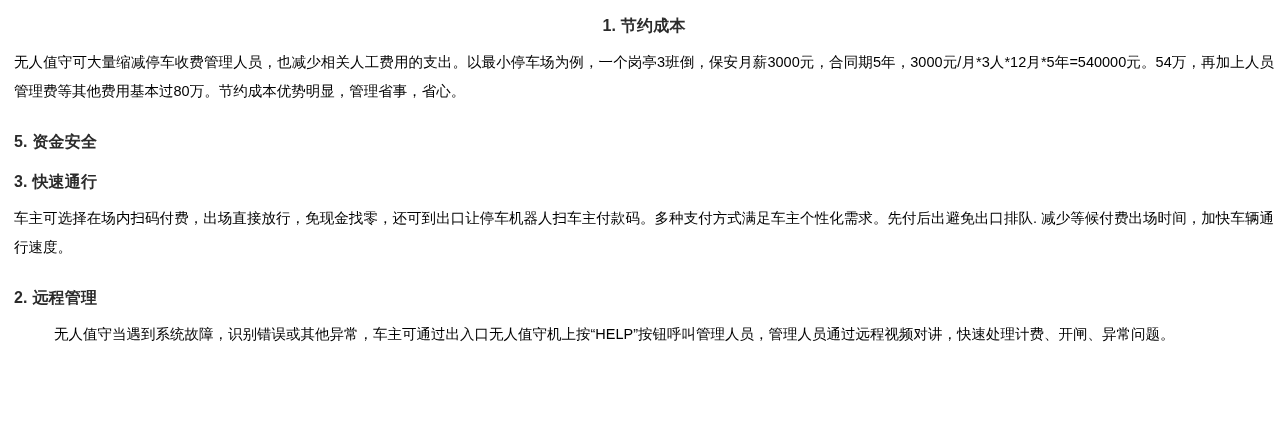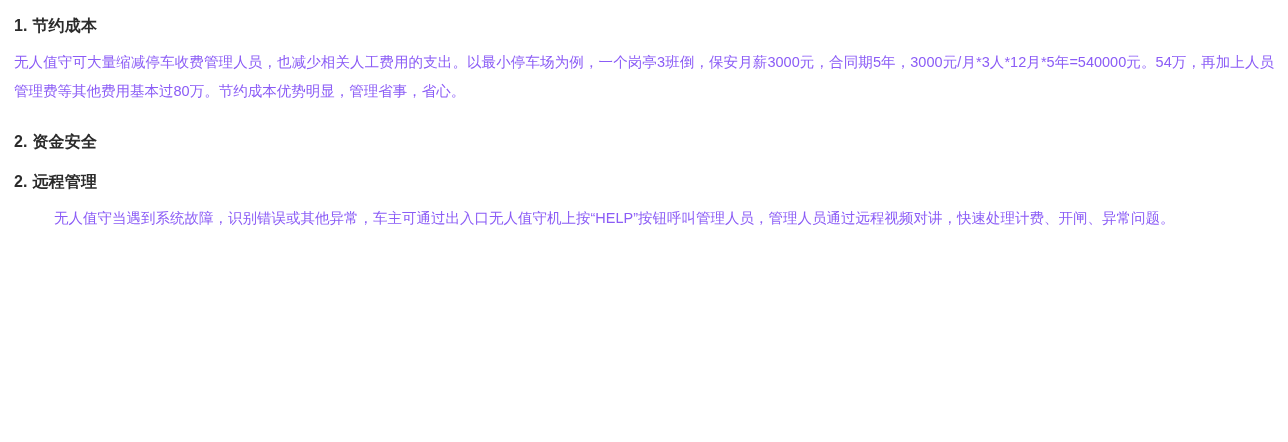--- a/index.html
+++ b/index.html
@@ -33,6 +33,7 @@
   }
   .section:first-child .section-heading {
     padding-top: 4px;
+    text-align: center;
   }
   .section-body {
     font-size: 14.5px;

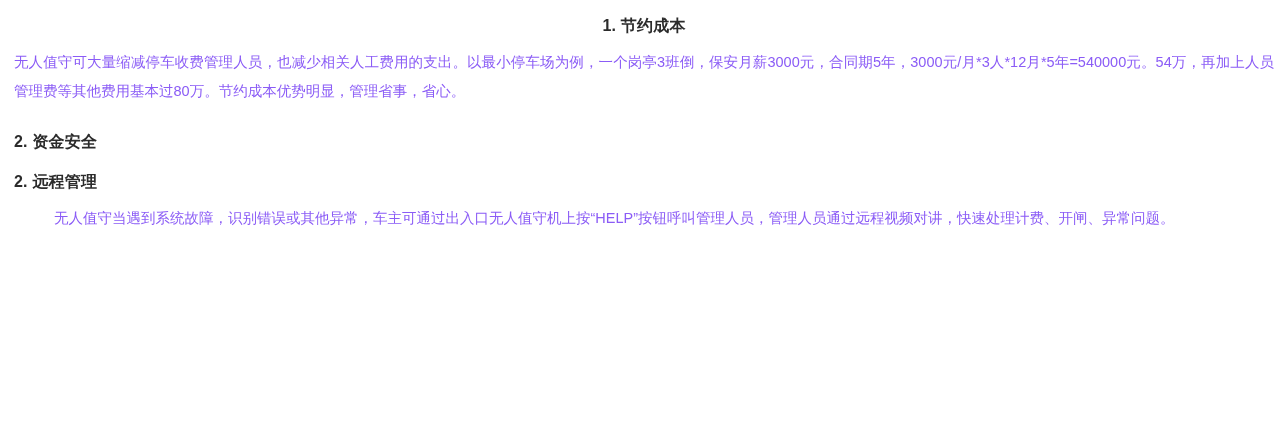--- a/index.html
+++ b/index.html
@@ -38,7 +38,7 @@
   .section-body {
     font-size: 14.5px;
     line-height: 2.0;
-    color: #8b5cf6;
+    color: #000000;
     margin: 0;
     padding: 0 0 18px 0;
     text-align: justify;

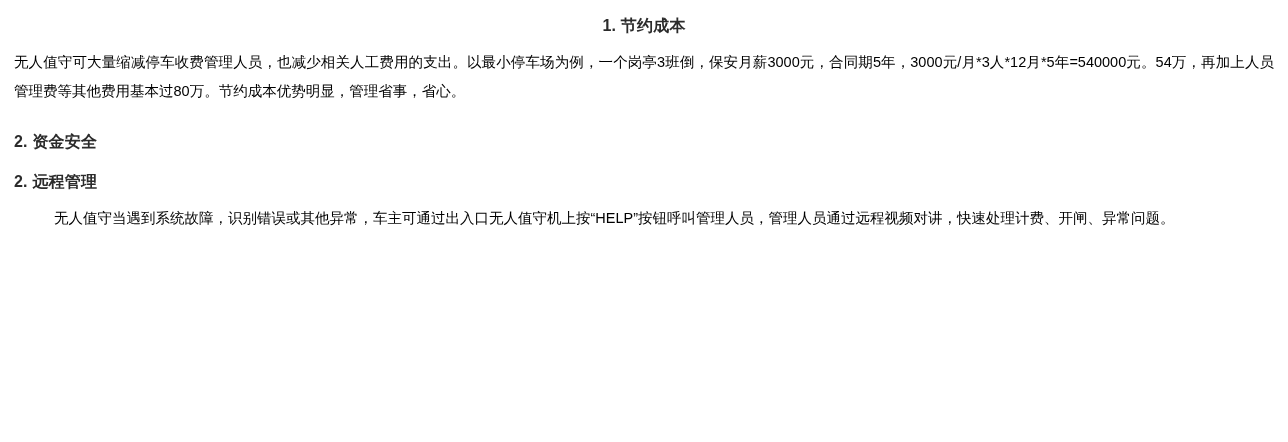--- a/index.html
+++ b/index.html
@@ -61,7 +61,7 @@
   </div>
 
   <div class="section">
-    <h2 class="section-heading">2. 资金安全</h2>
+    <h2 class="section-heading">5. 资金安全</h2>
   </div>
 
   <div class="section">

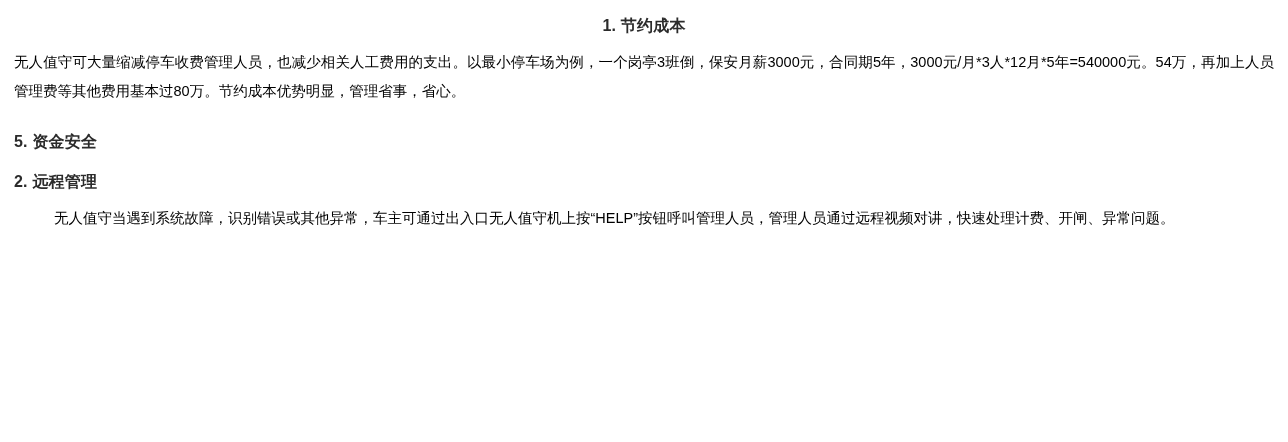--- a/index.html
+++ b/index.html
@@ -65,6 +65,7 @@
   </div>
 
   <div class="section">
+    <h2 class="section-heading">3. 快速通行</h2>
   </div>
 
   <div class="section">

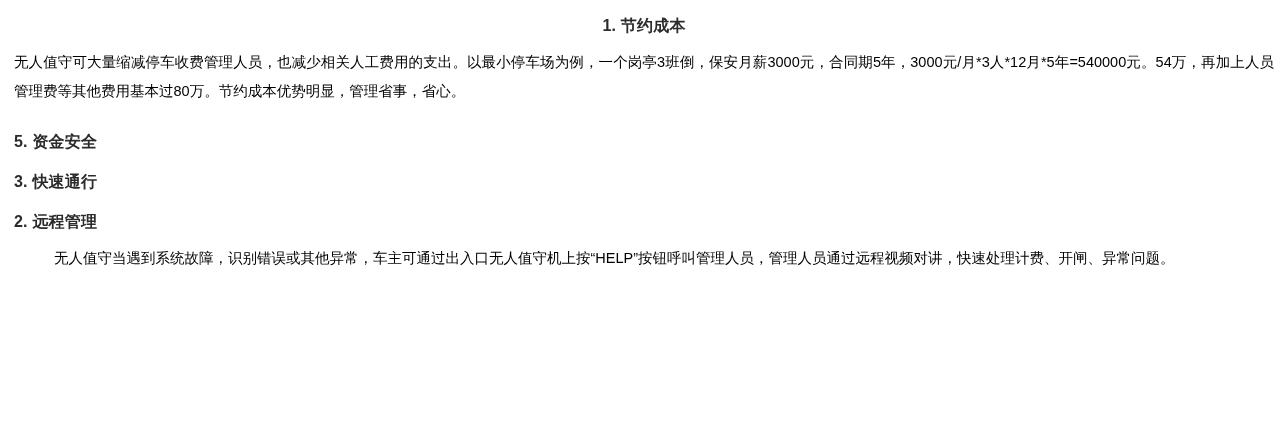--- a/index.html
+++ b/index.html
@@ -66,6 +66,7 @@
 
   <div class="section">
     <h2 class="section-heading">3. 快速通行</h2>
+    <p class="section-body">车主可选择在场内扫码付费，出场直接放行，免现金找零，还可到出口让停车机器人扫车主付款码。多种支付方式满足车主个性化需求。先付后出避免出口排队. 减少等候付费出场时间，加快车辆通行速度。</p>
   </div>
 
   <div class="section">

